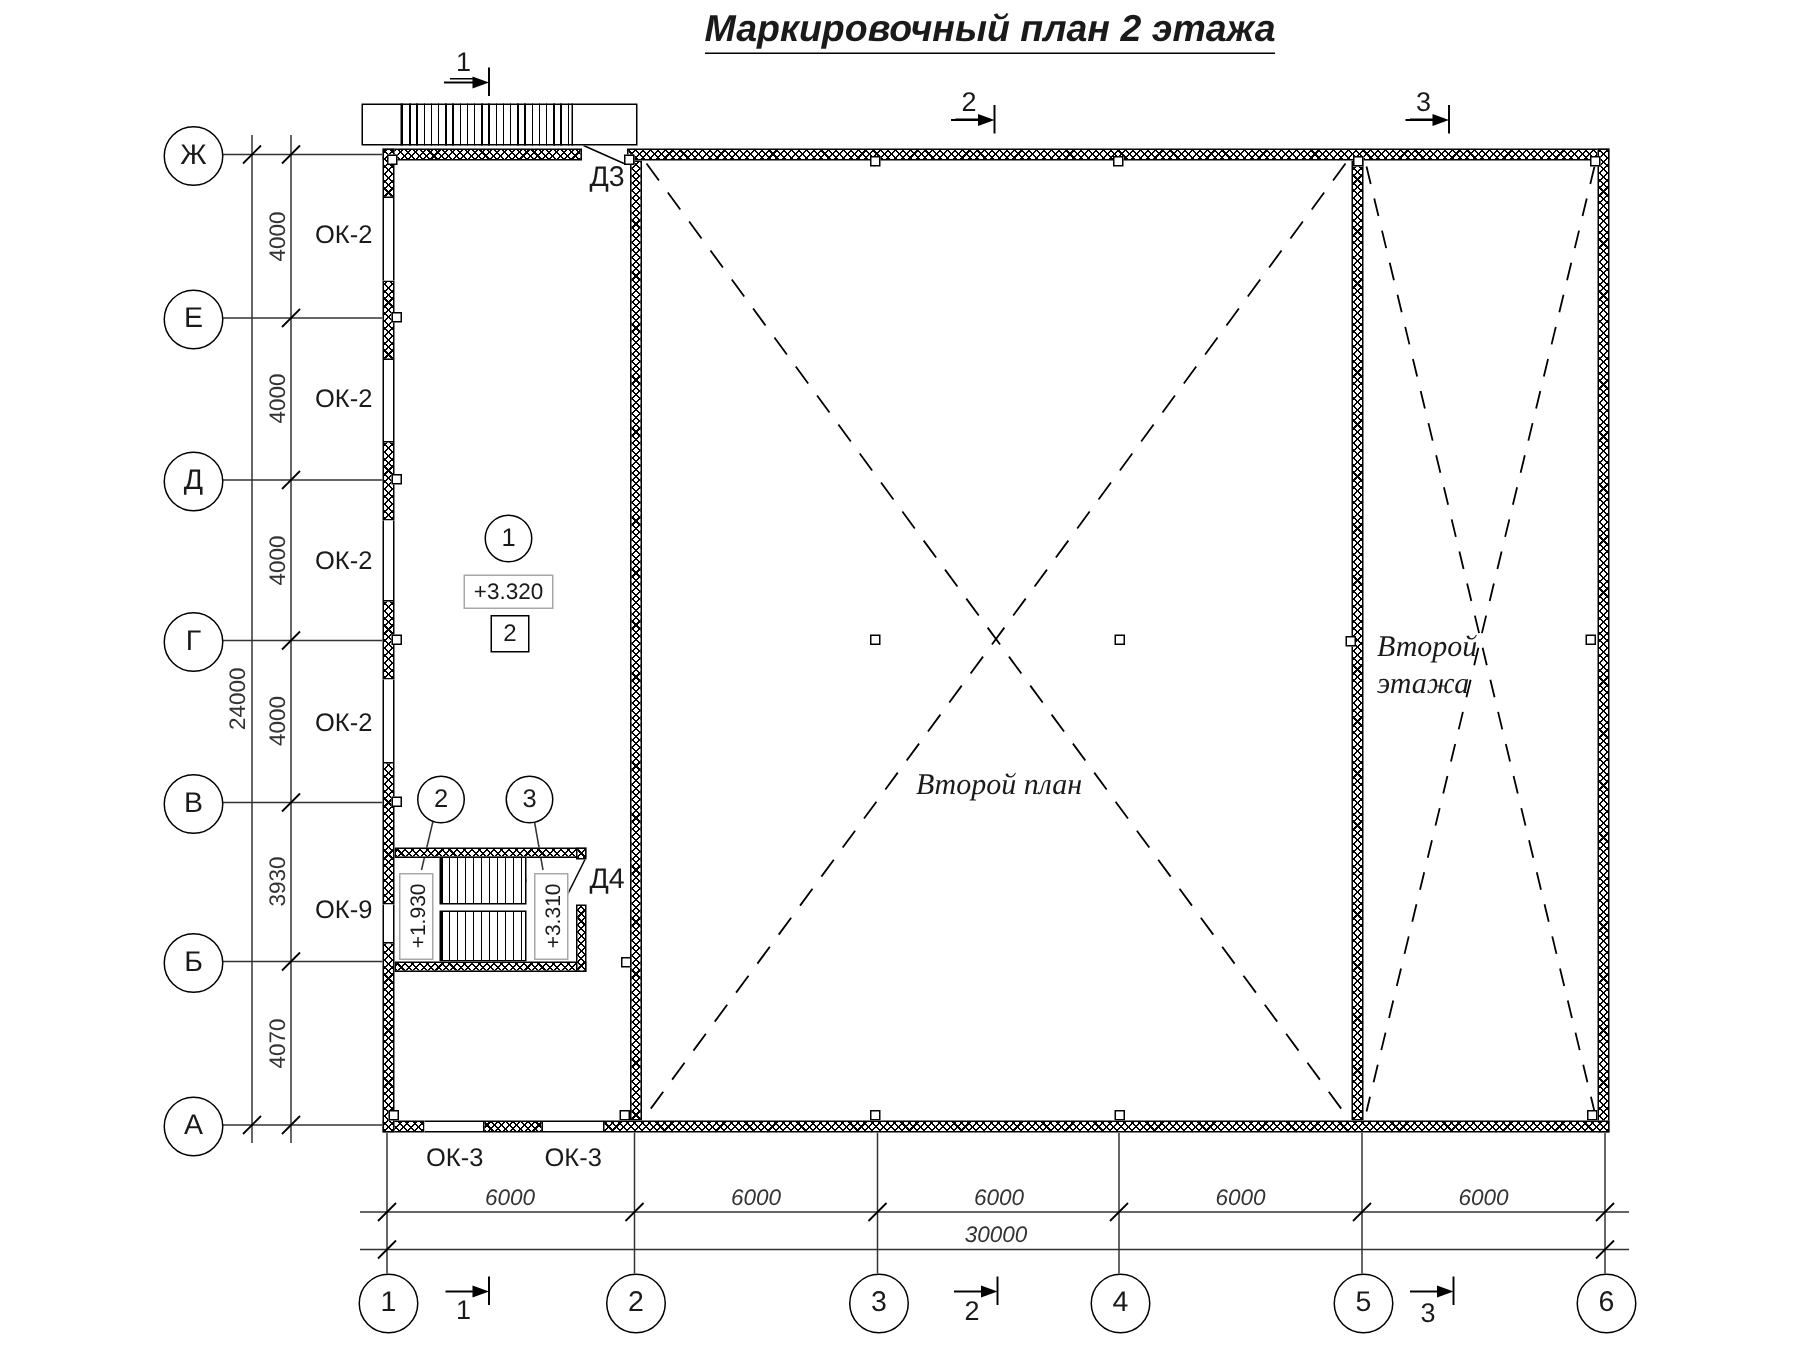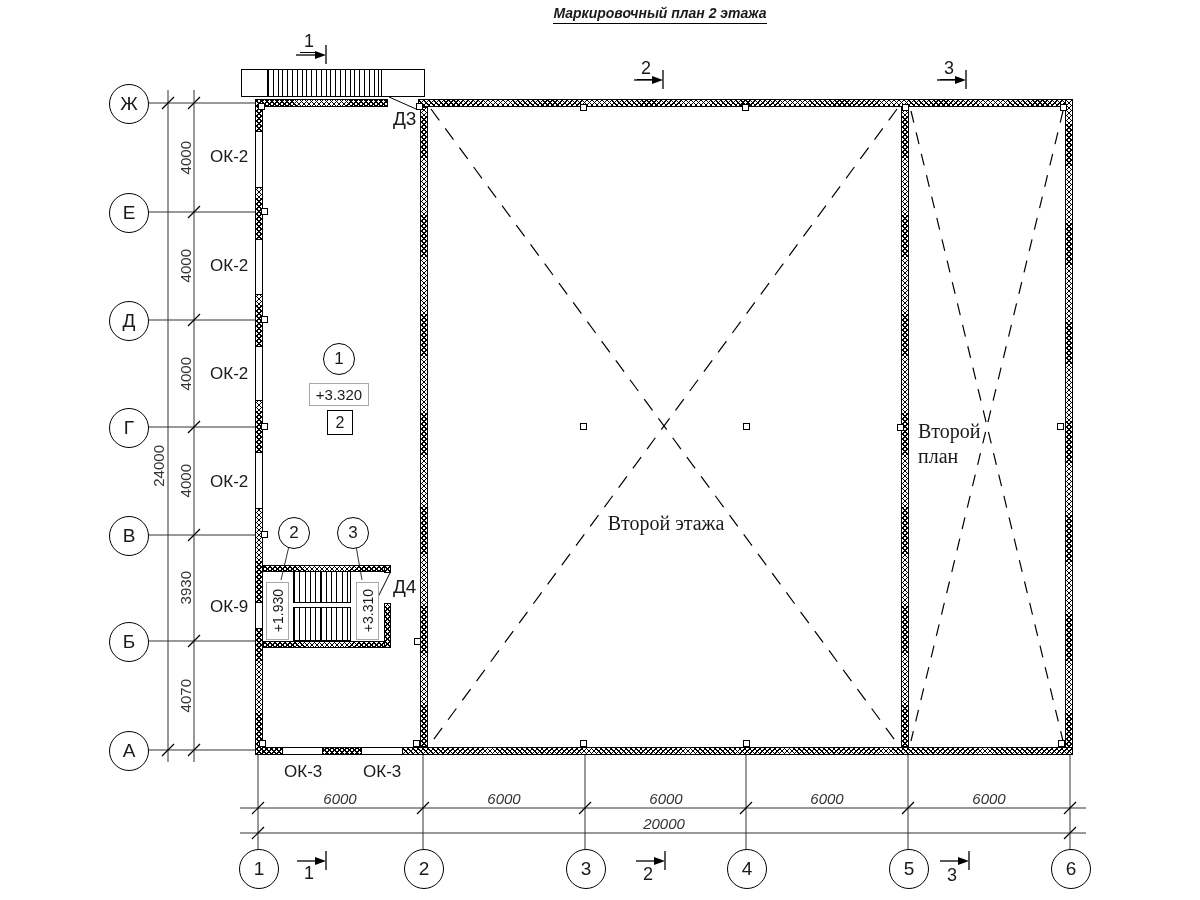--- a/index.html
+++ b/index.html
@@ -32,7 +32,7 @@
   .secnum{position:absolute;width:18px;text-align:center;font-size:18px;}
   .voidlbl{position:absolute;font-family:"Liberation Serif",serif;font-size:20px;white-space:nowrap;}
   .title{position:absolute;left:455px;top:5px;width:410px;text-align:center;
-         font-size:14px;font-style:italic;font-weight:bold;}
+         font-size:25px;font-style:italic;font-weight:bold;}
   .title span{border-bottom:1.5px solid #000;padding-bottom:2px;}
   svg{position:absolute;left:0;top:0;}
 </style>

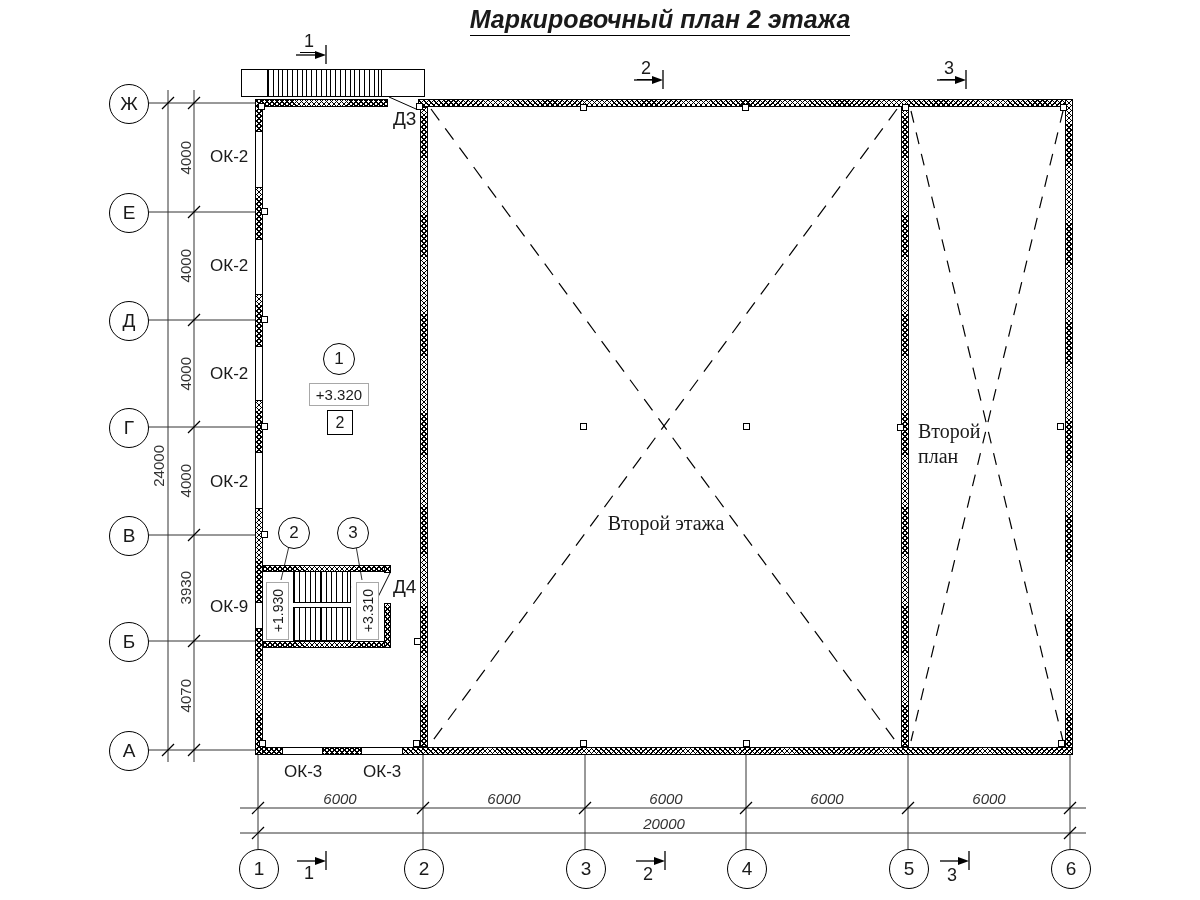--- a/index.html
+++ b/index.html
@@ -30,7 +30,7 @@
   .flight{position:absolute;box-sizing:border-box;border:1px solid #000;background-color:#fff;
           background-image:repeating-linear-gradient(90deg,#000 0 1px,transparent 1px 5.3px);}
   .secnum{position:absolute;width:18px;text-align:center;font-size:18px;}
-  .voidlbl{position:absolute;font-family:"Liberation Serif",serif;font-size:20px;white-space:nowrap;}
+  .voidlbl{position:absolute;font-family:"Liberation Serif",serif;font-style:italic;font-size:20px;white-space:nowrap;}
   .title{position:absolute;left:455px;top:5px;width:410px;text-align:center;
          font-size:25px;font-style:italic;font-weight:bold;}
   .title span{border-bottom:1.5px solid #000;padding-bottom:2px;}

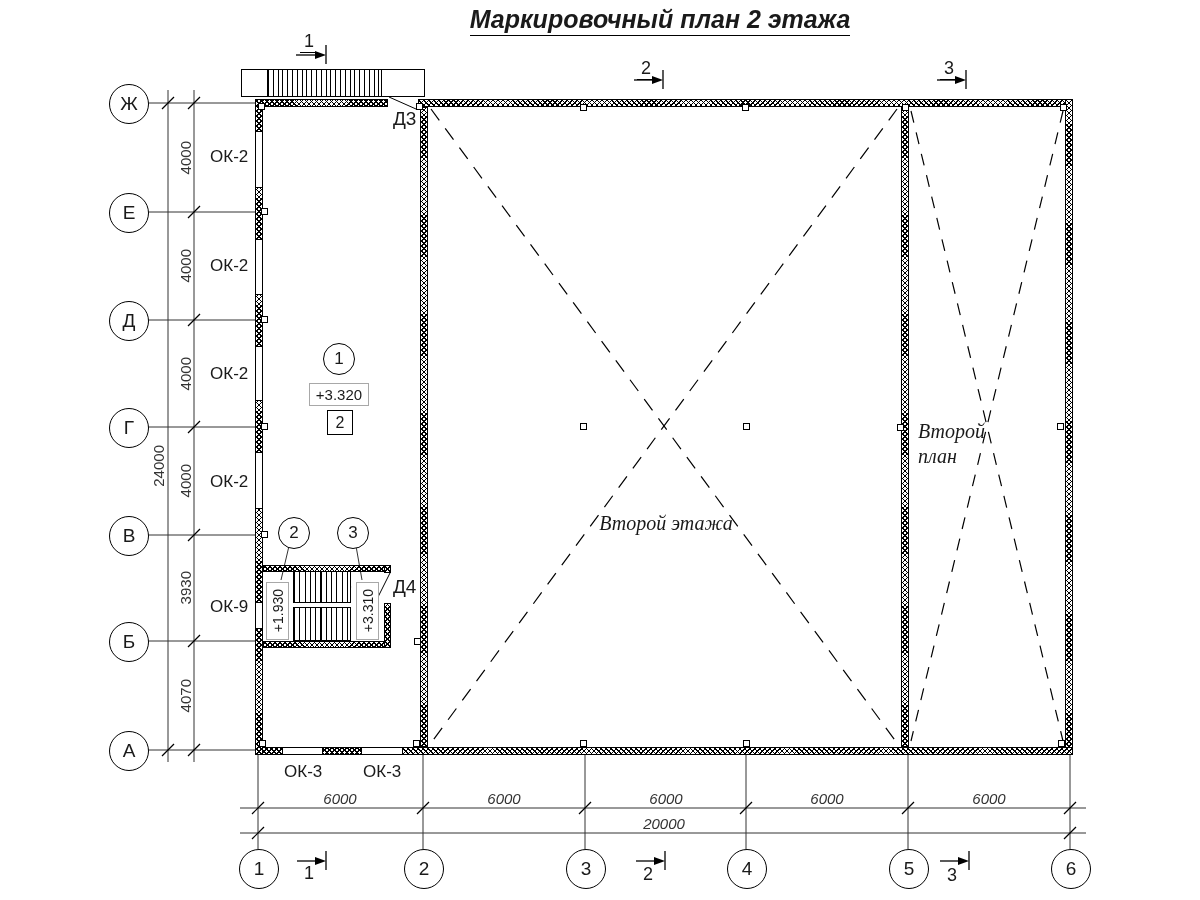--- a/index.html
+++ b/index.html
@@ -297,7 +297,7 @@
 
   <div class="voidlbl" style="left:596px;top:512px;width:140px;text-align:center;">Второй этажа</div>
   <div class="voidlbl" style="left:918px;top:420px;">Второй</div>
-  <div class="voidlbl" style="left:918px;top:445px;">план</div>
+  <div class="voidlbl" style="left:918px;top:445px;">этажа</div>
 
 </div>
 

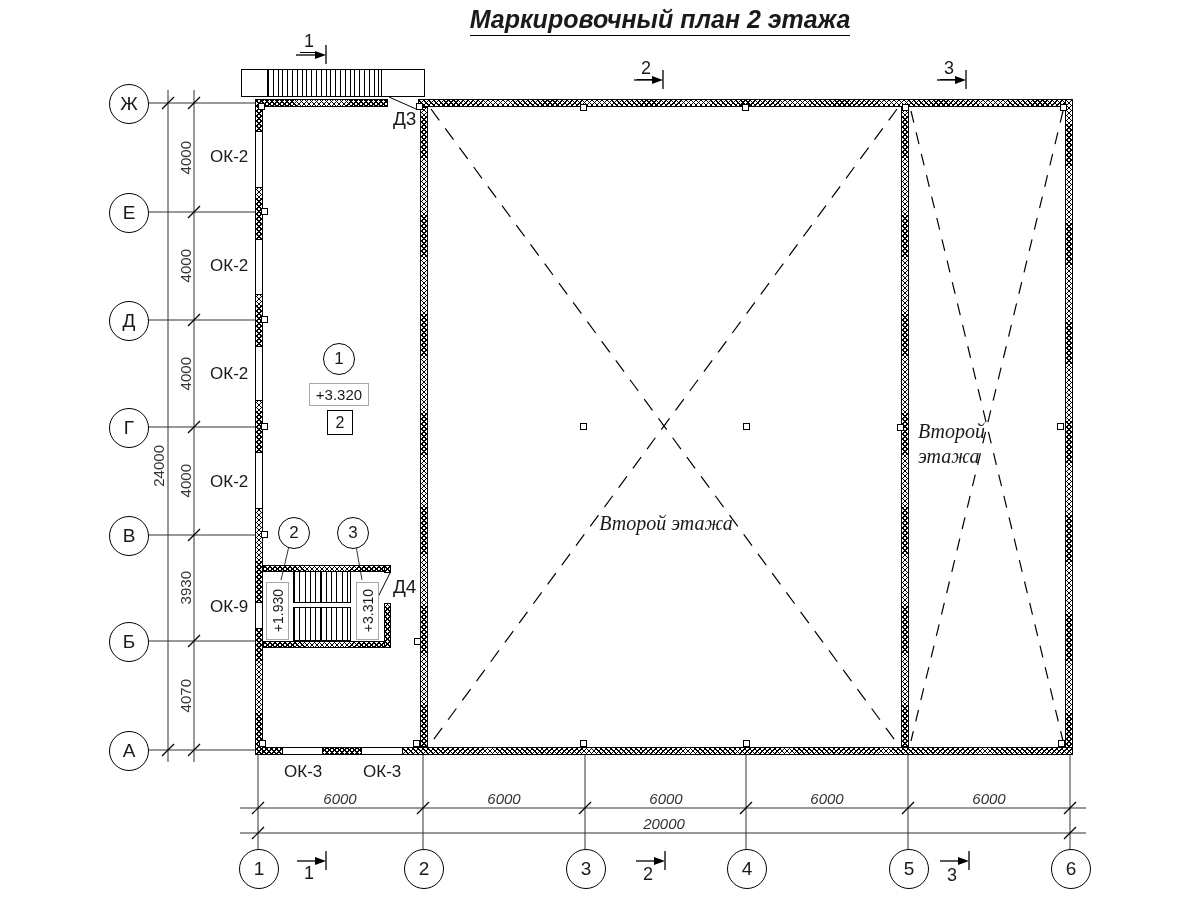--- a/index.html
+++ b/index.html
@@ -295,7 +295,7 @@
   <div class="secnum" style="left:639px;top:864px;">2</div>
   <div class="secnum" style="left:943px;top:865px;">3</div>
 
-  <div class="voidlbl" style="left:596px;top:512px;width:140px;text-align:center;">Второй этажа</div>
+  <div class="voidlbl" style="left:596px;top:512px;width:140px;text-align:center;">Второй план</div>
   <div class="voidlbl" style="left:918px;top:420px;">Второй</div>
   <div class="voidlbl" style="left:918px;top:445px;">этажа</div>
 

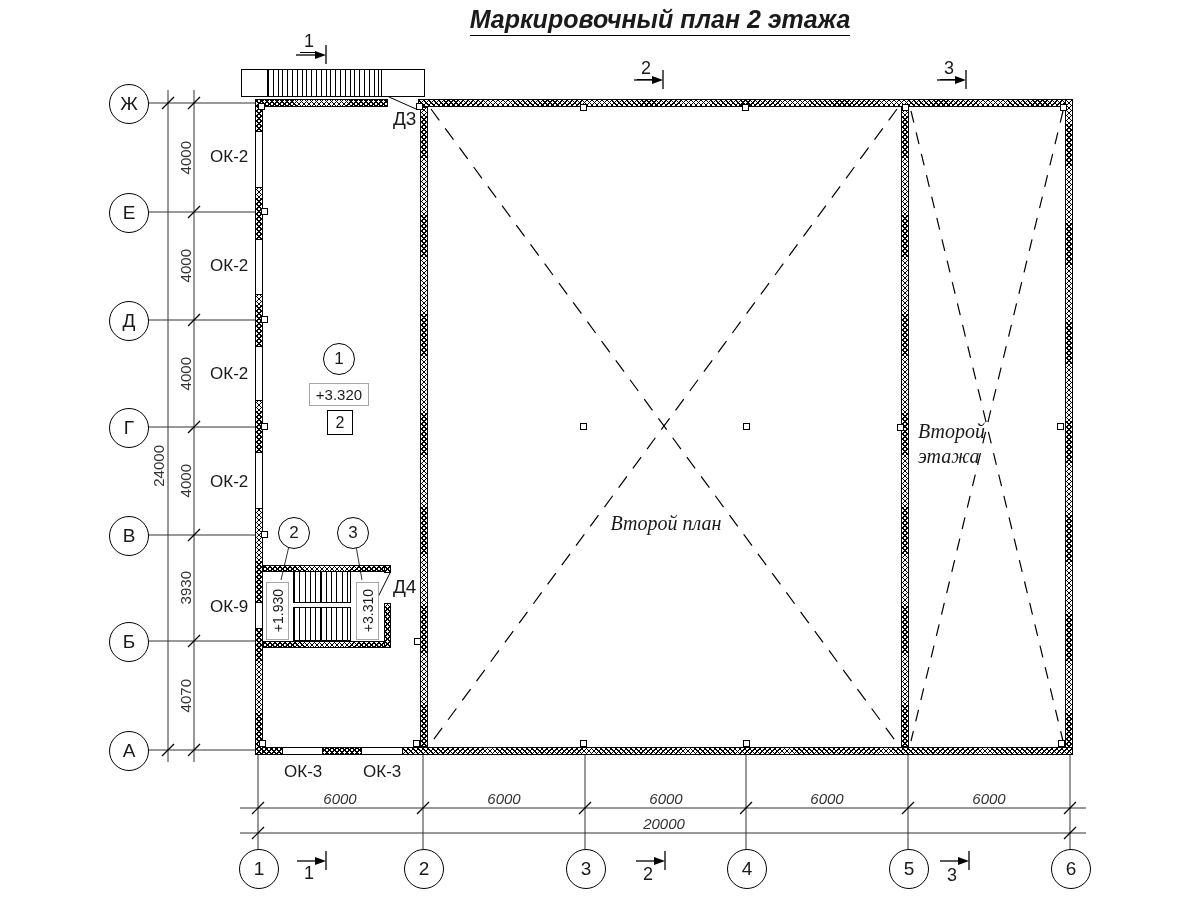--- a/index.html
+++ b/index.html
@@ -255,7 +255,7 @@
   <div class="dimh" style="left:636px;top:790px;">6000</div>
   <div class="dimh" style="left:797px;top:790px;">6000</div>
   <div class="dimh" style="left:959px;top:790px;">6000</div>
-  <div class="dimh" style="left:634px;top:815px;">20000</div>
+  <div class="dimh" style="left:634px;top:815px;">30000</div>
 
   <div class="lbl" style="left:210px;top:147px;">ОК-2</div>
   <div class="lbl" style="left:210px;top:256px;">ОК-2</div>

